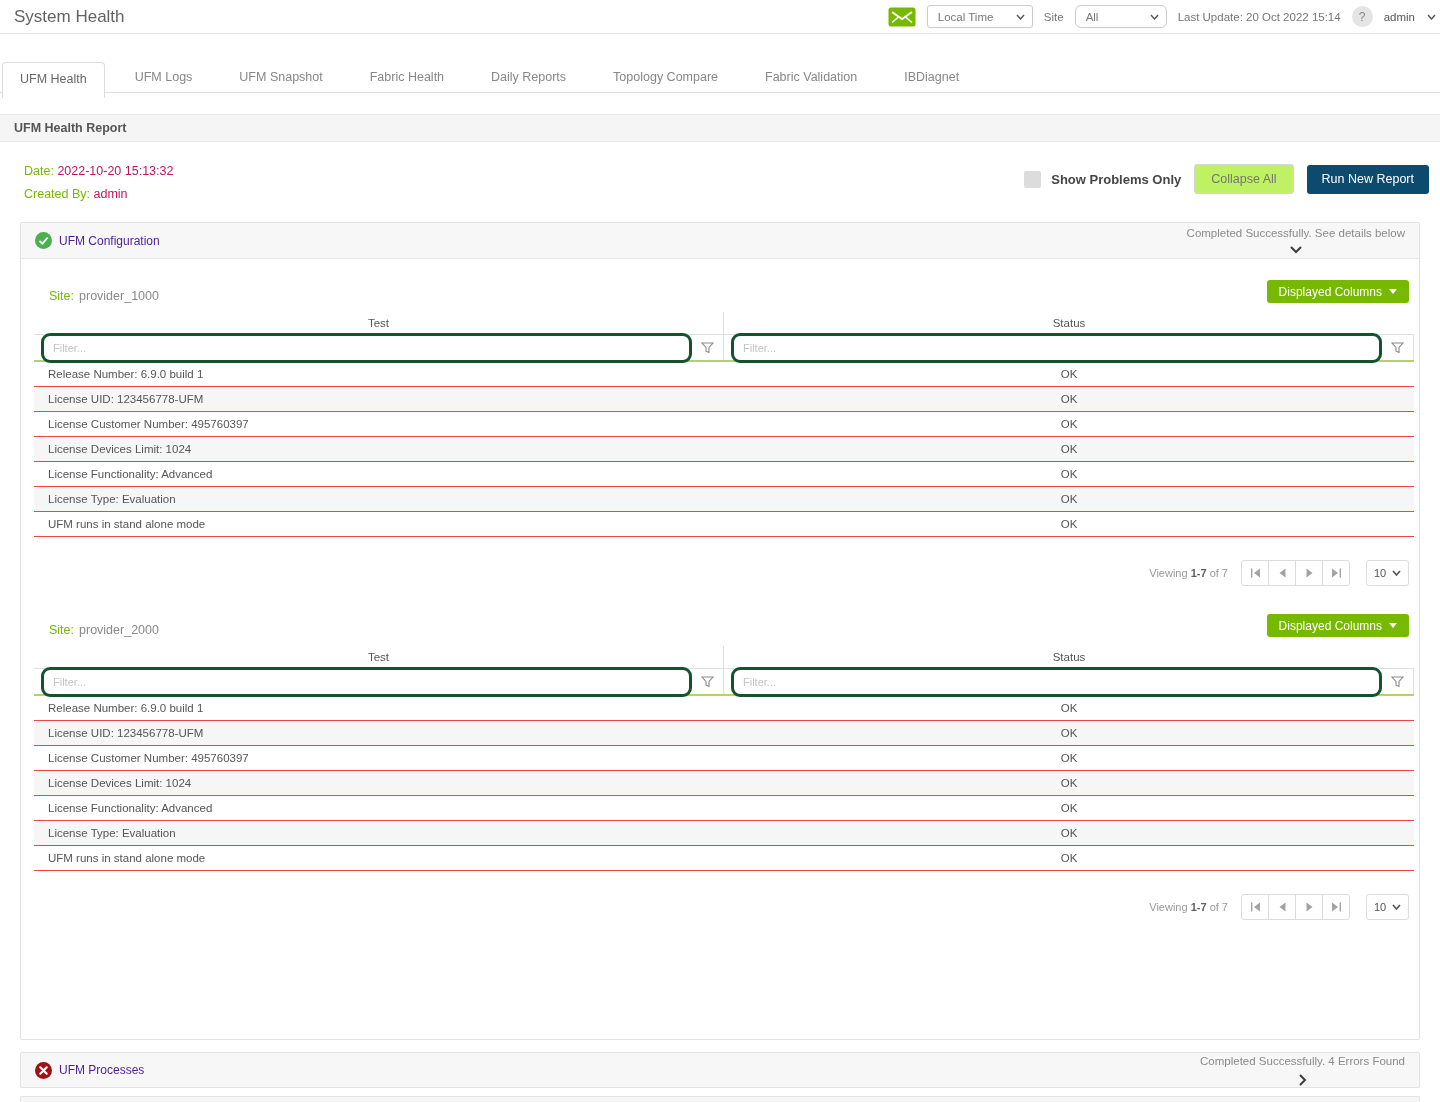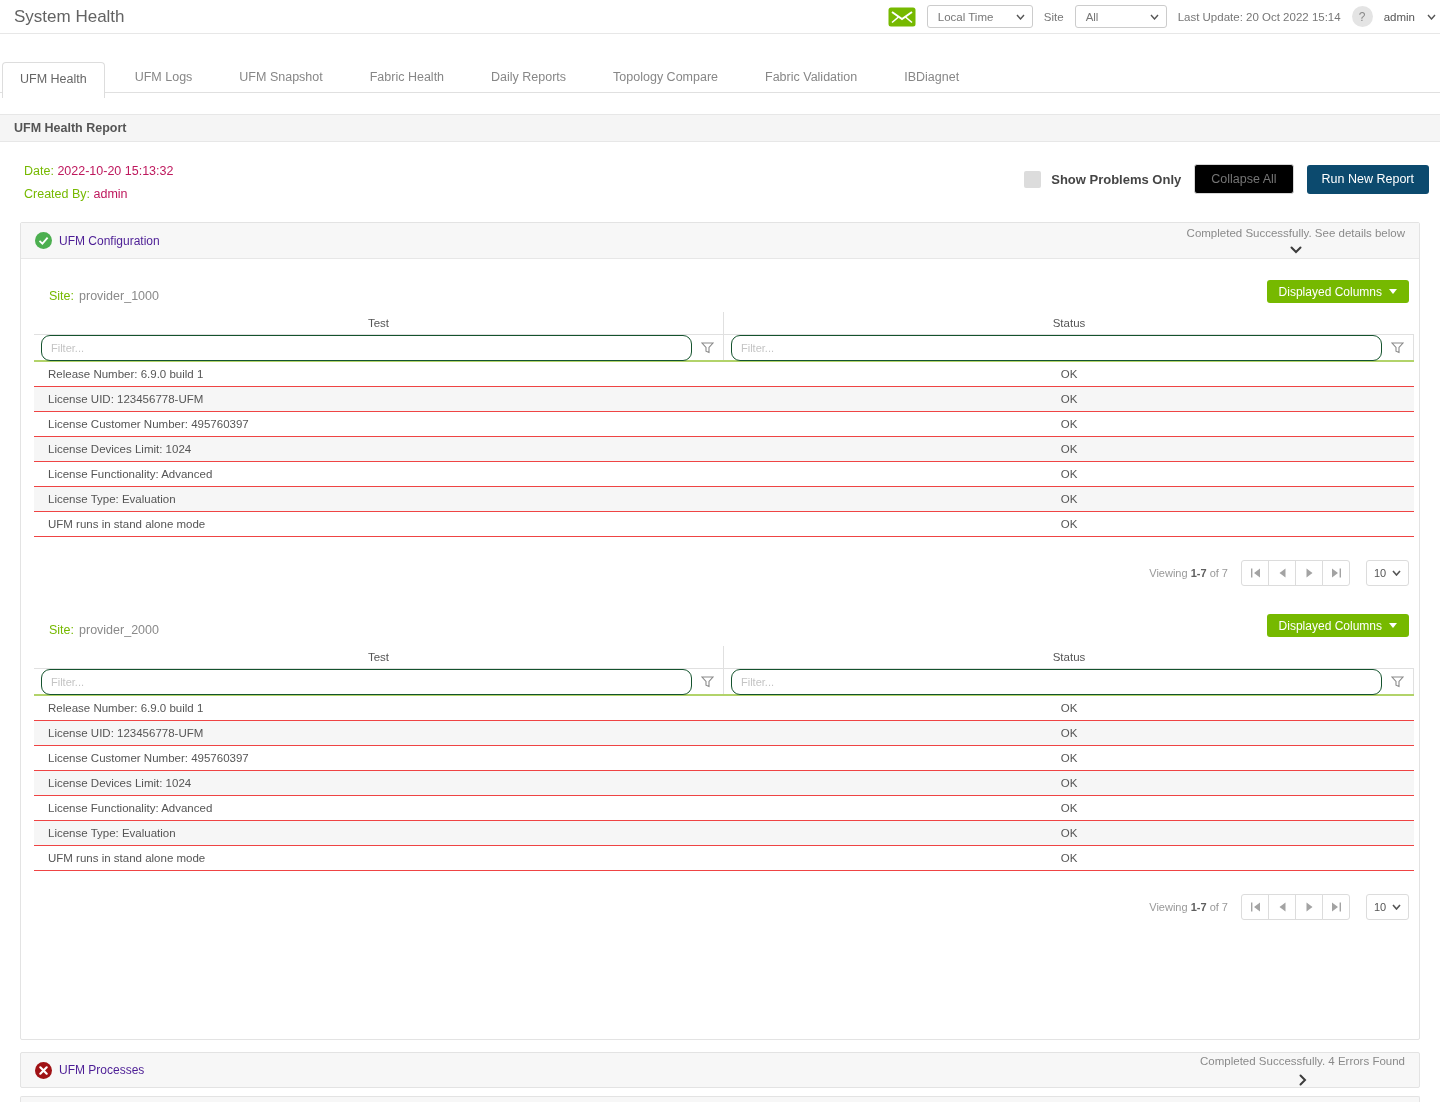--- a/index.html
+++ b/index.html
@@ -15,7 +15,7 @@
     padding:0 7px 0 10px; color:#777; cursor:pointer; }
   .hselect .val { flex:1; }
   .w-time { width:106px; }
-  .w-site { width:92px; }
+  .w-site { width:92px;border-radius:6px; }
   .chev { width:9px; height:6px; margin-left:8px; }
   .help-circle { width:21px; height:21px; border-radius:50%; background:#e4e4e4; color:#8a8a8a;
     display:flex; align-items:center; justify-content:center; font-size:12px; cursor:pointer; }

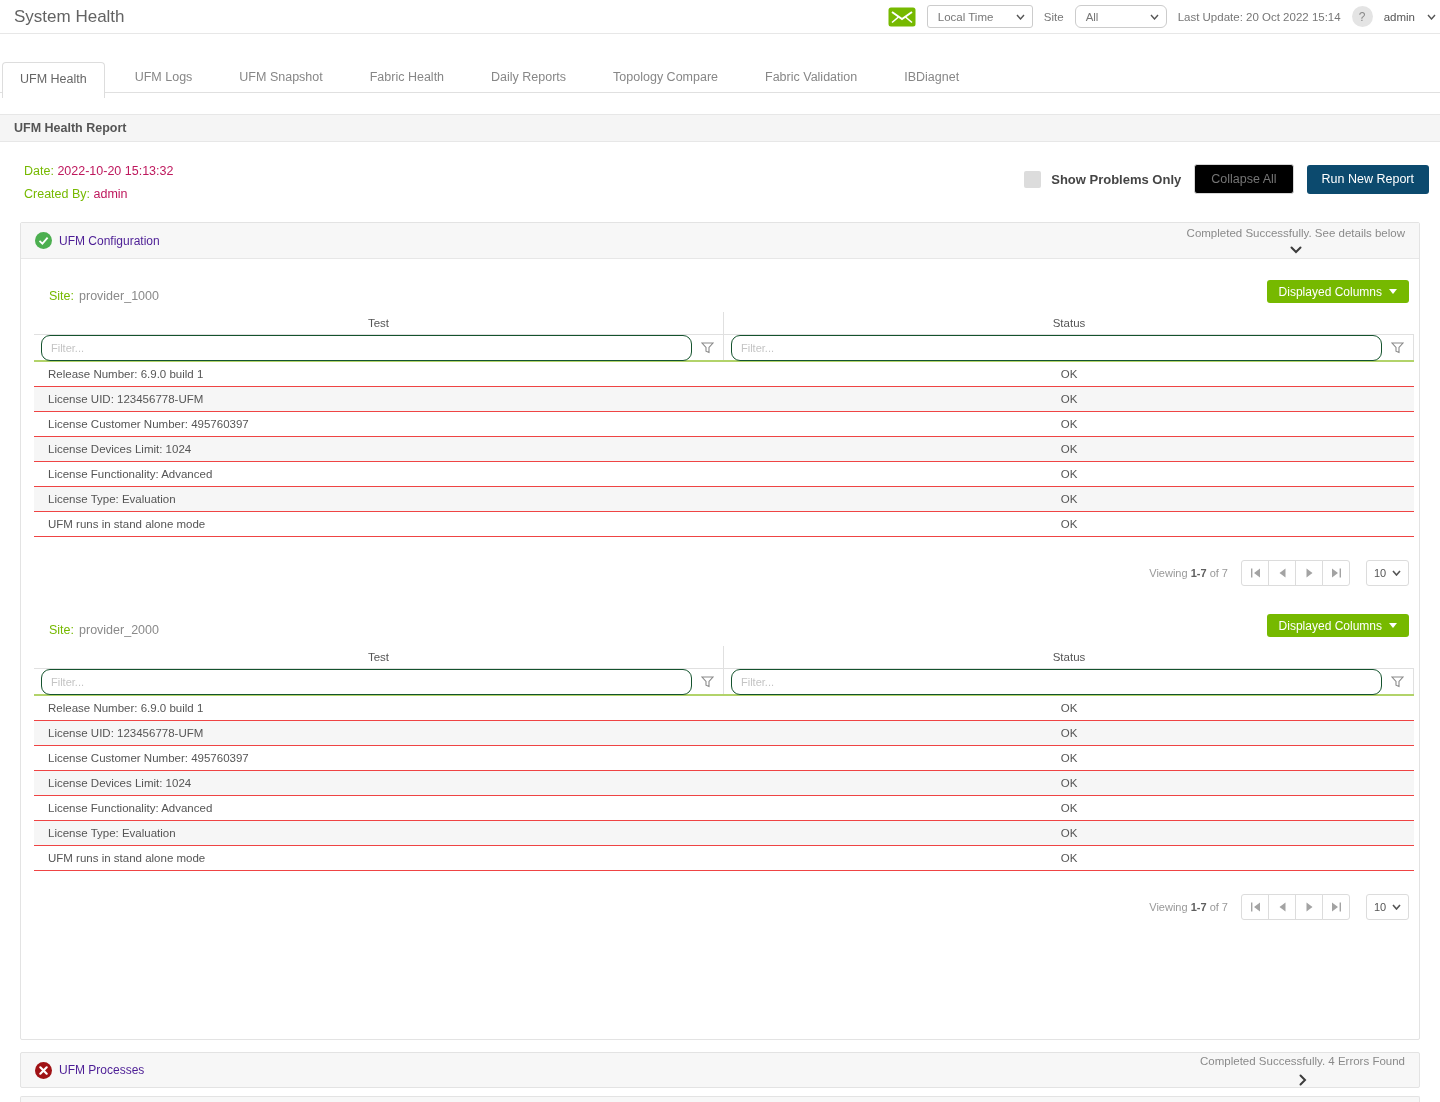--- a/index.html
+++ b/index.html
@@ -39,7 +39,7 @@
   .actions { margin-left:auto; display:flex; align-items:center; gap:13px; padding-top:4px; }
   .checkbox { width:17px; height:17px; background:#dcdcdc; border-radius:2px; cursor:pointer; }
   .chk-label { font-size:13px; color:#454545; font-weight:600; margin-left:-3px; }
-  .btn-outline { height:30px; background:#000000; border:1px solid #d6d6d6; border-radius:3px; color:#757575;
+  .btn-outline { height:30px; background:#bef264; border:1px solid #d6d6d6; border-radius:3px; color:#757575;
     font-size:12.5px; padding:0 16px; display:flex; align-items:center; cursor:pointer; }
   .btn-green { height:29px; background:#0c4a6e; border:none; border-radius:3px; color:#fff; font-size:12.5px;
     padding:0 15px; display:flex; align-items:center; cursor:pointer; }

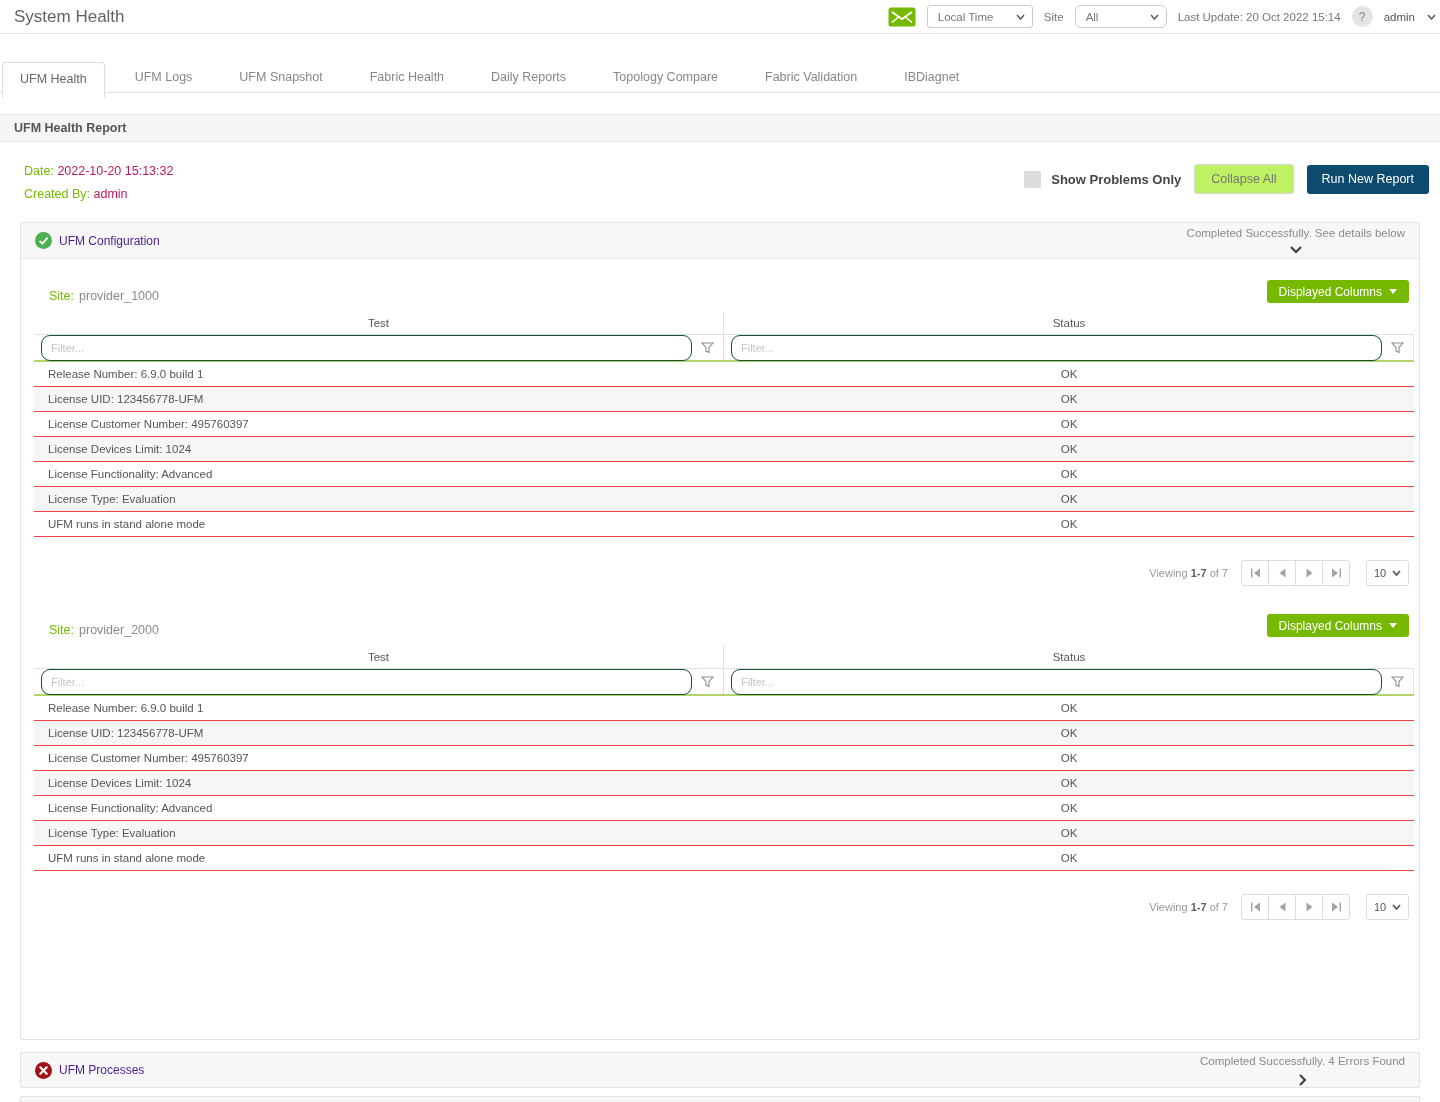--- a/index.html
+++ b/index.html
@@ -70,7 +70,7 @@
   .fcell { width:50%; display:flex; align-items:center; gap:9px; padding:0 9px 0 7px; }
   .fcell:first-child { border-right:1px solid #e0e0e0; }
   .fcell.last { border-right:1px solid #e0e0e0; }
-  .filter-input { flex:1; height:17px; border:1px solid #14532d; border-radius:9px; padding:12px 9px;
+  .filter-input { flex:1; height:17px; border:3px solid #14532d; border-radius:9px; padding:12px 9px;
     font-size:11px; color:#888; outline:none; font-family:"Liberation Sans", sans-serif; }
   .filter-input::placeholder { color:#c4c4c4; }
   .funnel { width:13px; height:12px; flex:none; cursor:pointer; }

